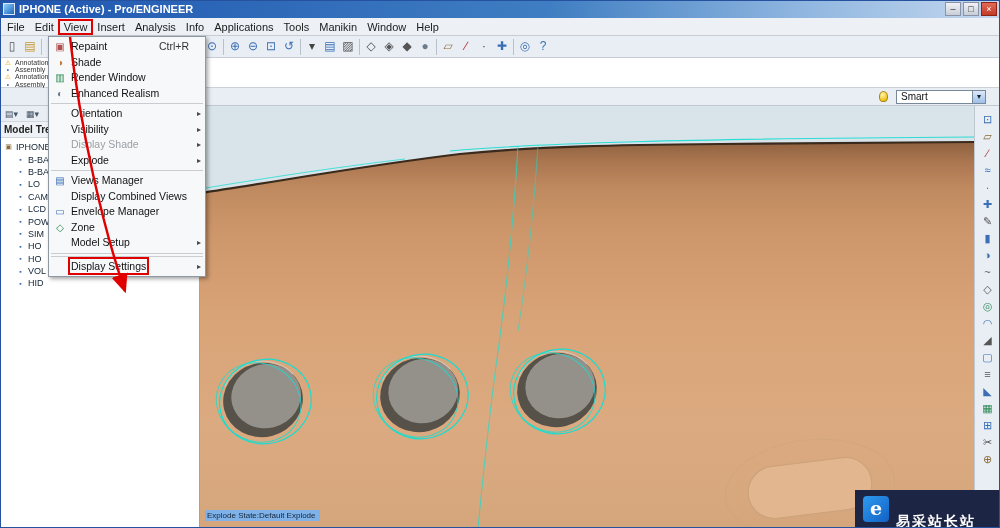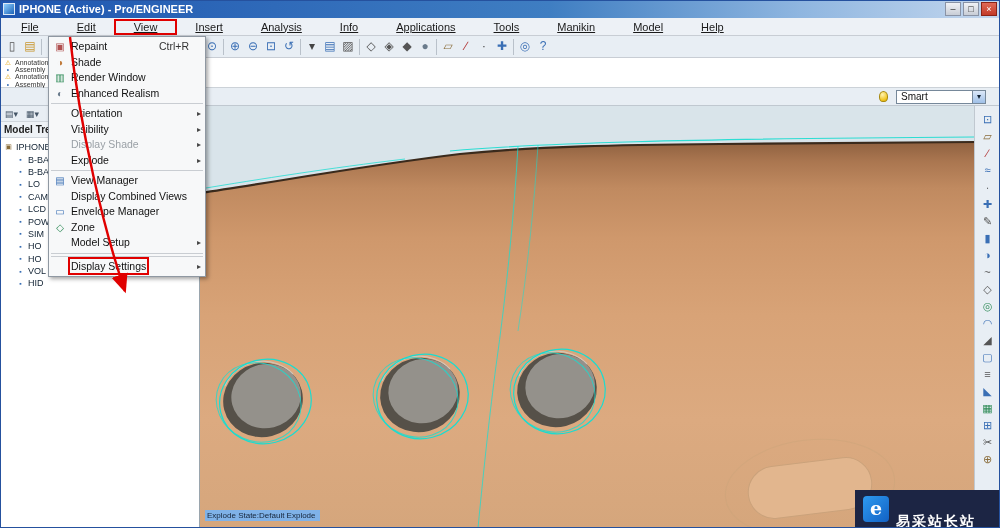--- a/index.html
+++ b/index.html
@@ -22,7 +22,7 @@
   .menubar { position:absolute; left:0; top:18px; width:1000px; height:18px;
     background:#edf1f6; border-bottom:1px solid #c8cdd4; display:flex; align-items:center;
     font-size:11px; color:#1a1a1a; padding-left:2px; }
-  .mb-item { padding:1px 19px;text-decoration:underline; }
+  .mb-item { padding:1px 5px; }
   .mb-item.highlighted { outline:2px solid var(--annotation); outline-offset:-1px; }
 
   

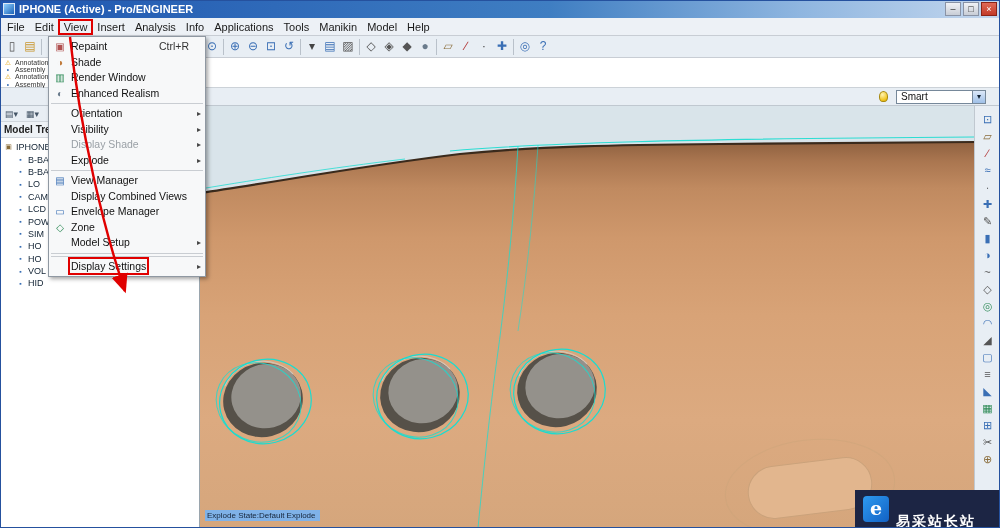--- a/index.html
+++ b/index.html
@@ -121,7 +121,7 @@
     <span class="mb-item">Applications</span>
     <span class="mb-item">Tools</span>
     <span class="mb-item">Manikin</span>
-    <span class="mb-item">Model</span>
+    <span class="mb-item">Window</span>
     <span class="mb-item">Help</span>
   </div>
 

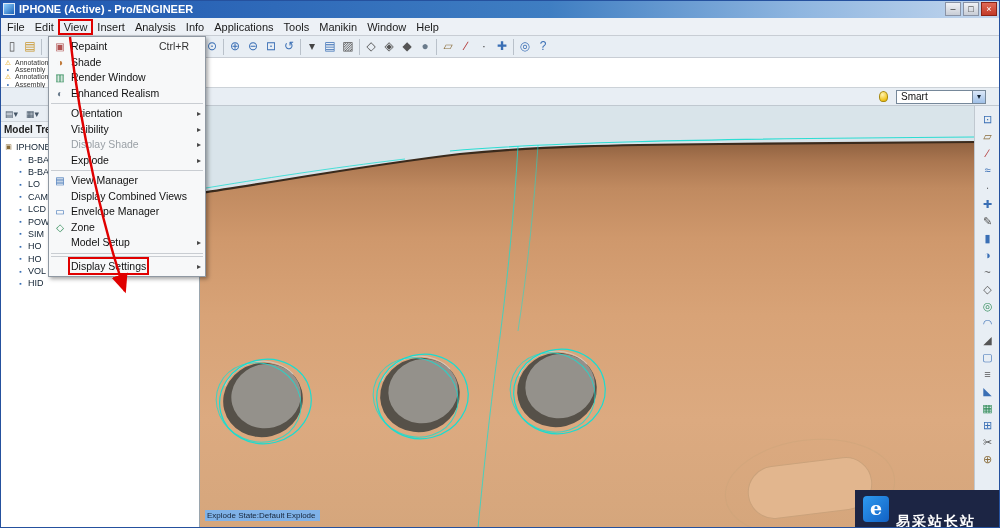--- a/index.html
+++ b/index.html
@@ -347,7 +347,7 @@
     <div class="vm-item disabled"><span class="vm-ico"></span><span class="vm-label">Display Shade</span><span class="vm-arrow">▸</span></div>
     <div class="vm-item"><span class="vm-ico"></span><span class="vm-label">Explode</span><span class="vm-arrow">▸</span></div>
     <div class="menu-sep"></div>
-    <div class="vm-item"><span class="vm-ico" style="color: rgb(58, 111, 181);">▤</span><span class="vm-label">View Manager</span></div>
+    <div class="vm-item"><span class="vm-ico" style="color: rgb(58, 111, 181);">▤</span><span class="vm-label">Views Manager</span></div>
     <div class="vm-item"><span class="vm-ico"></span><span class="vm-label">Display Combined Views</span></div>
     <div class="vm-item"><span class="vm-ico" style="color: rgb(58, 111, 181);">▭</span><span class="vm-label">Envelope Manager</span></div>
     <div class="vm-item"><span class="vm-ico" style="color: rgb(46, 139, 87);">◇</span><span class="vm-label">Zone</span></div>

